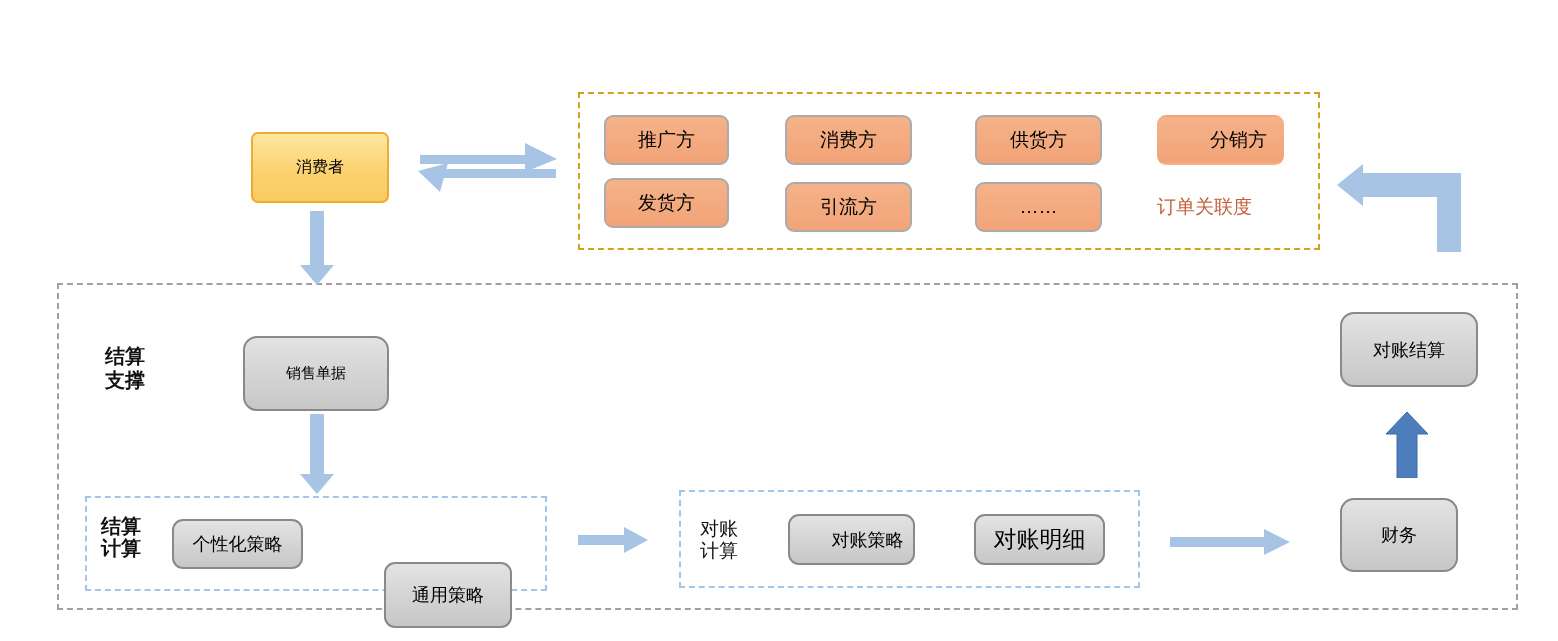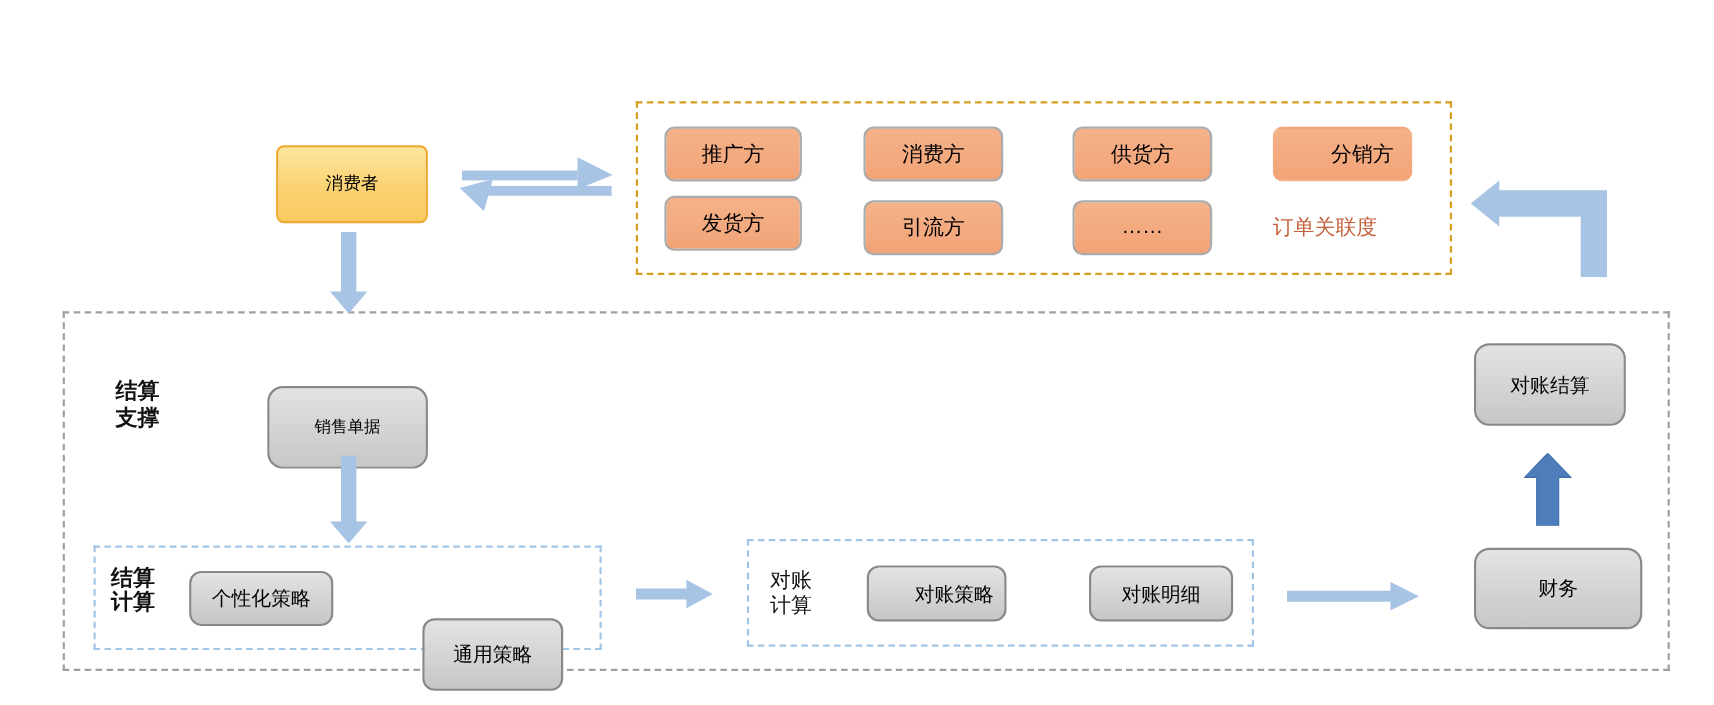--- a/index.html
+++ b/index.html
@@ -112,7 +112,7 @@
     <div>支撑</div>
   </div>
 
-  <div class="abs node node-gray" style="left:243px;top:351px;width:146px;height:75px;font-size:15px;border-radius:14px;">
+  <div class="abs node node-gray" style="left:243px;top:336px;width:146px;height:75px;font-size:15px;border-radius:14px;">
     <span>销售单据</span>
   </div>
 

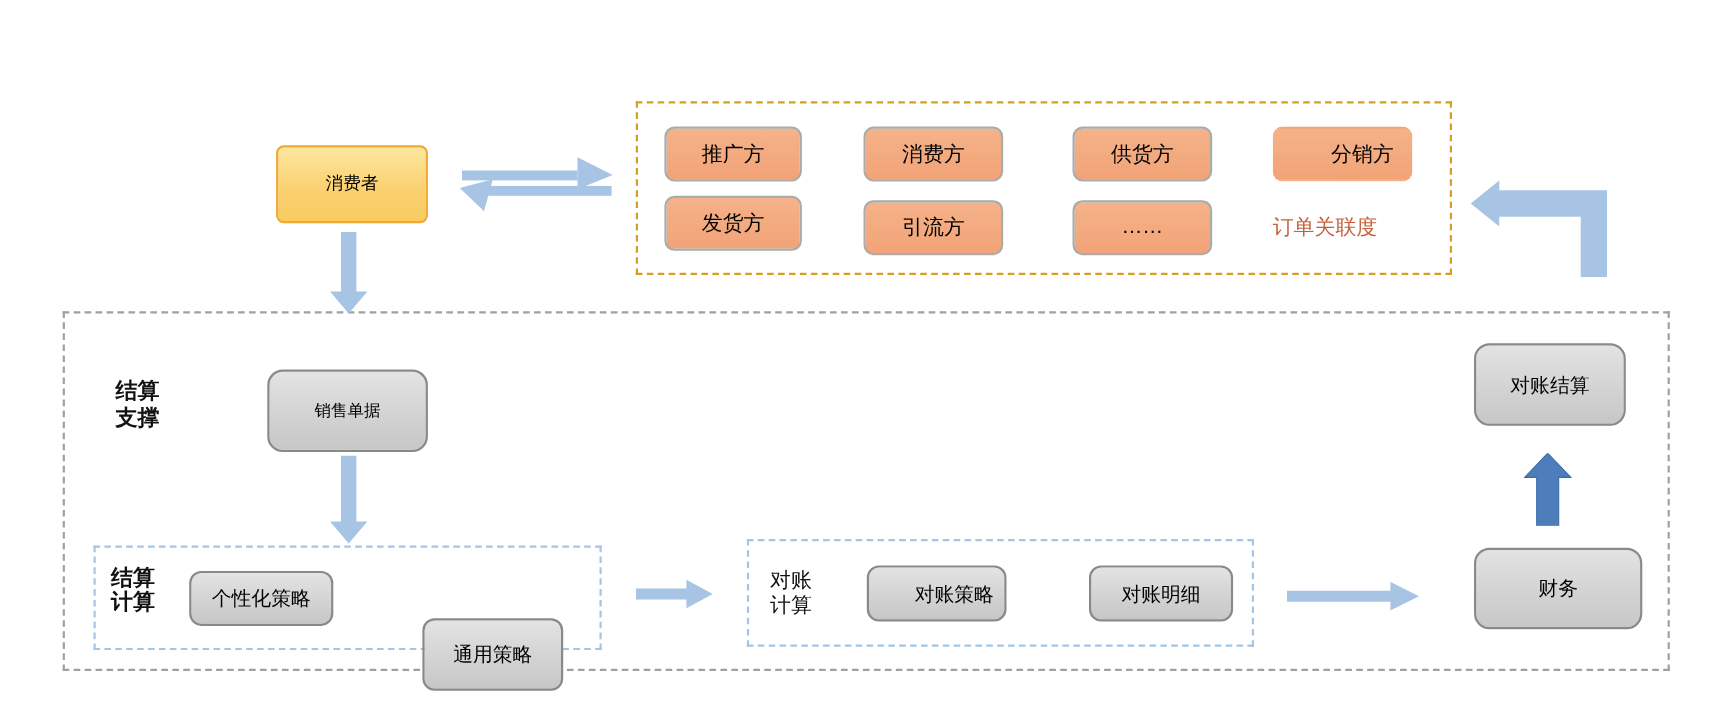--- a/index.html
+++ b/index.html
@@ -145,7 +145,7 @@
     <div class="abs node node-gray" style="left:107px;top:22px;width:127px;height:51px;font-size:18px;padding-left:32px;">
       <span>对账策略</span>
     </div>
-    <div class="abs node node-gray" style="left:293px;top:22px;width:131px;height:51px;font-size:18px;margin-left:16px;">
+    <div class="abs node node-gray" style="left:293px;top:22px;width:131px;height:51px;font-size:23px;">
       <span>对账明细</span>
     </div>
   </div>

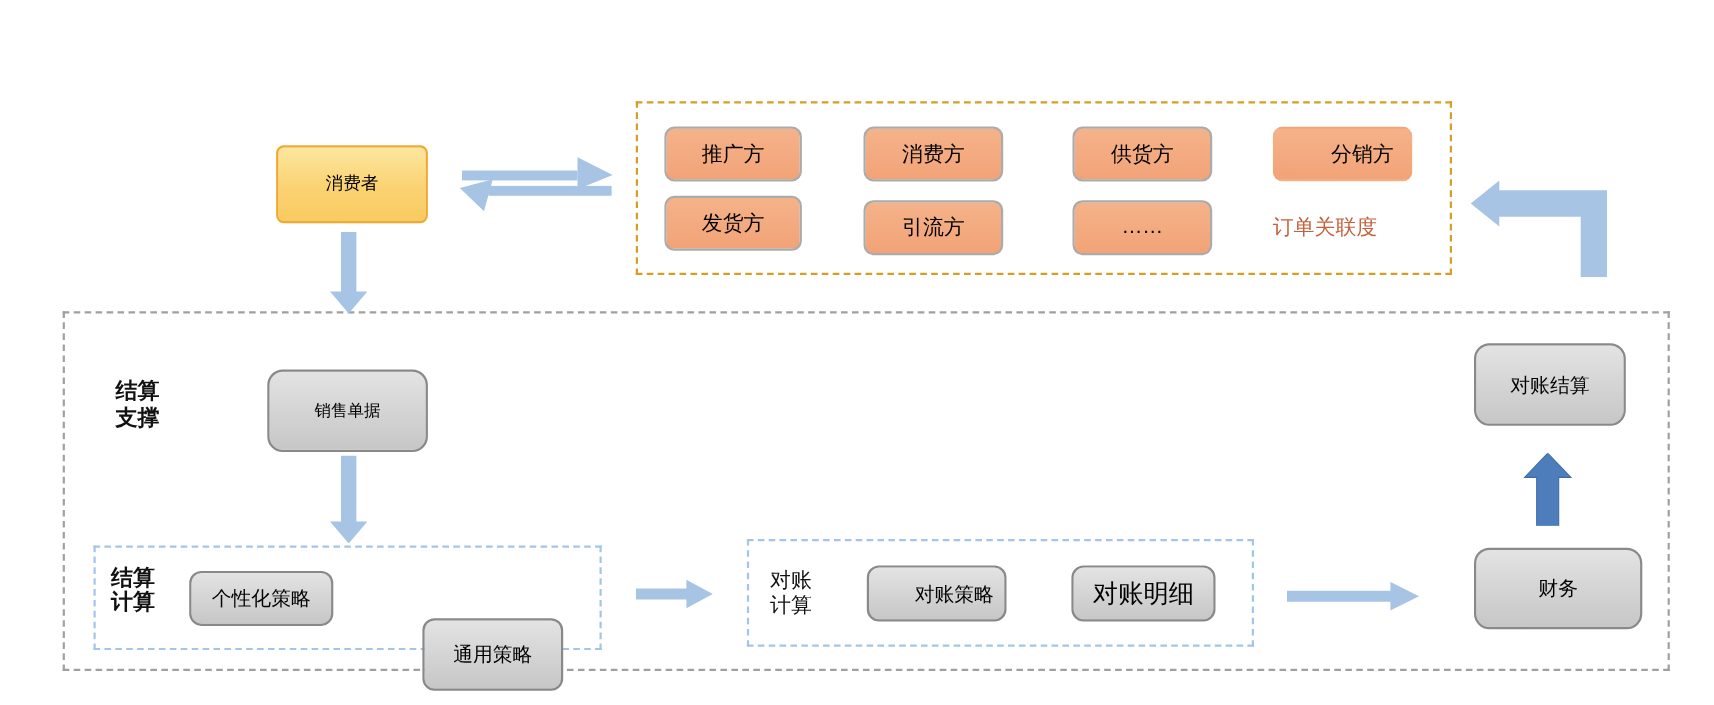--- a/index.html
+++ b/index.html
@@ -154,7 +154,7 @@
     <polygon points="0,8 94,8 94,0 120,13 94,26 94,18 0,18" fill="#a8c4e5"></polygon>
   </svg>
 
-  <div class="abs node node-gray" style="left:1340px;top:498px;width:153px;height:74px;font-size:18px;border-radius:14px;">
+  <div class="abs node node-gray" style="left:1340px;top:498px;width:118px;height:74px;font-size:18px;border-radius:14px;">
     <span>财务</span>
   </div>
 

